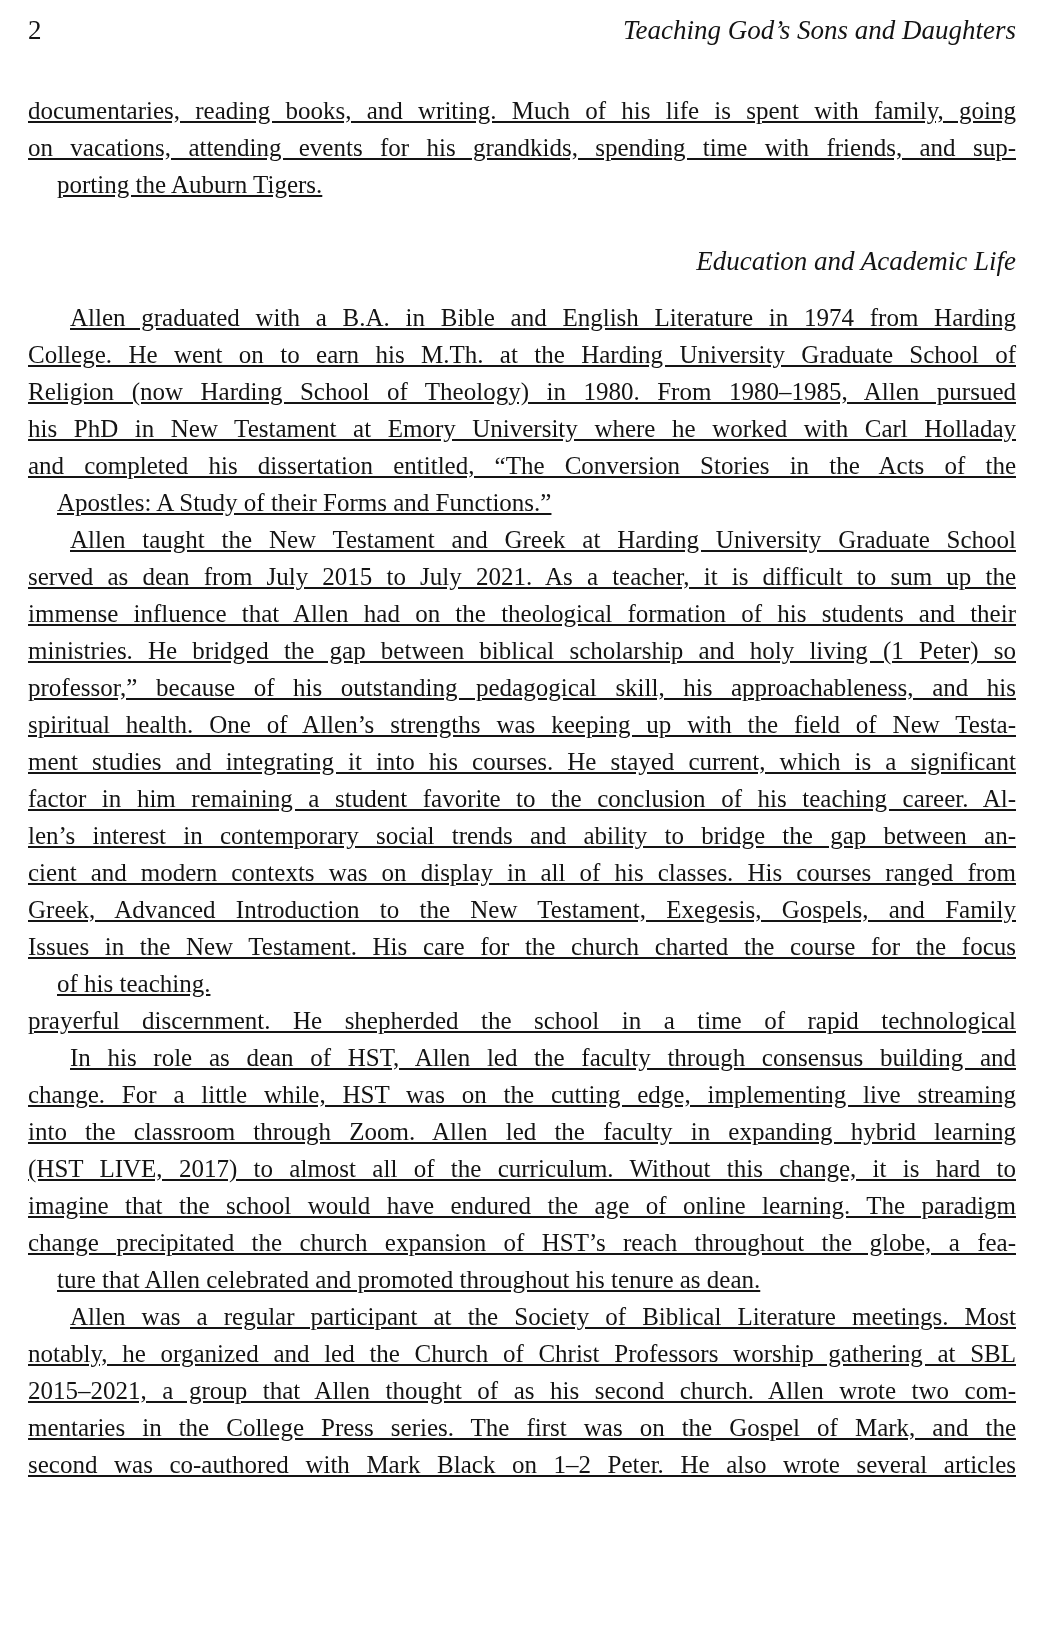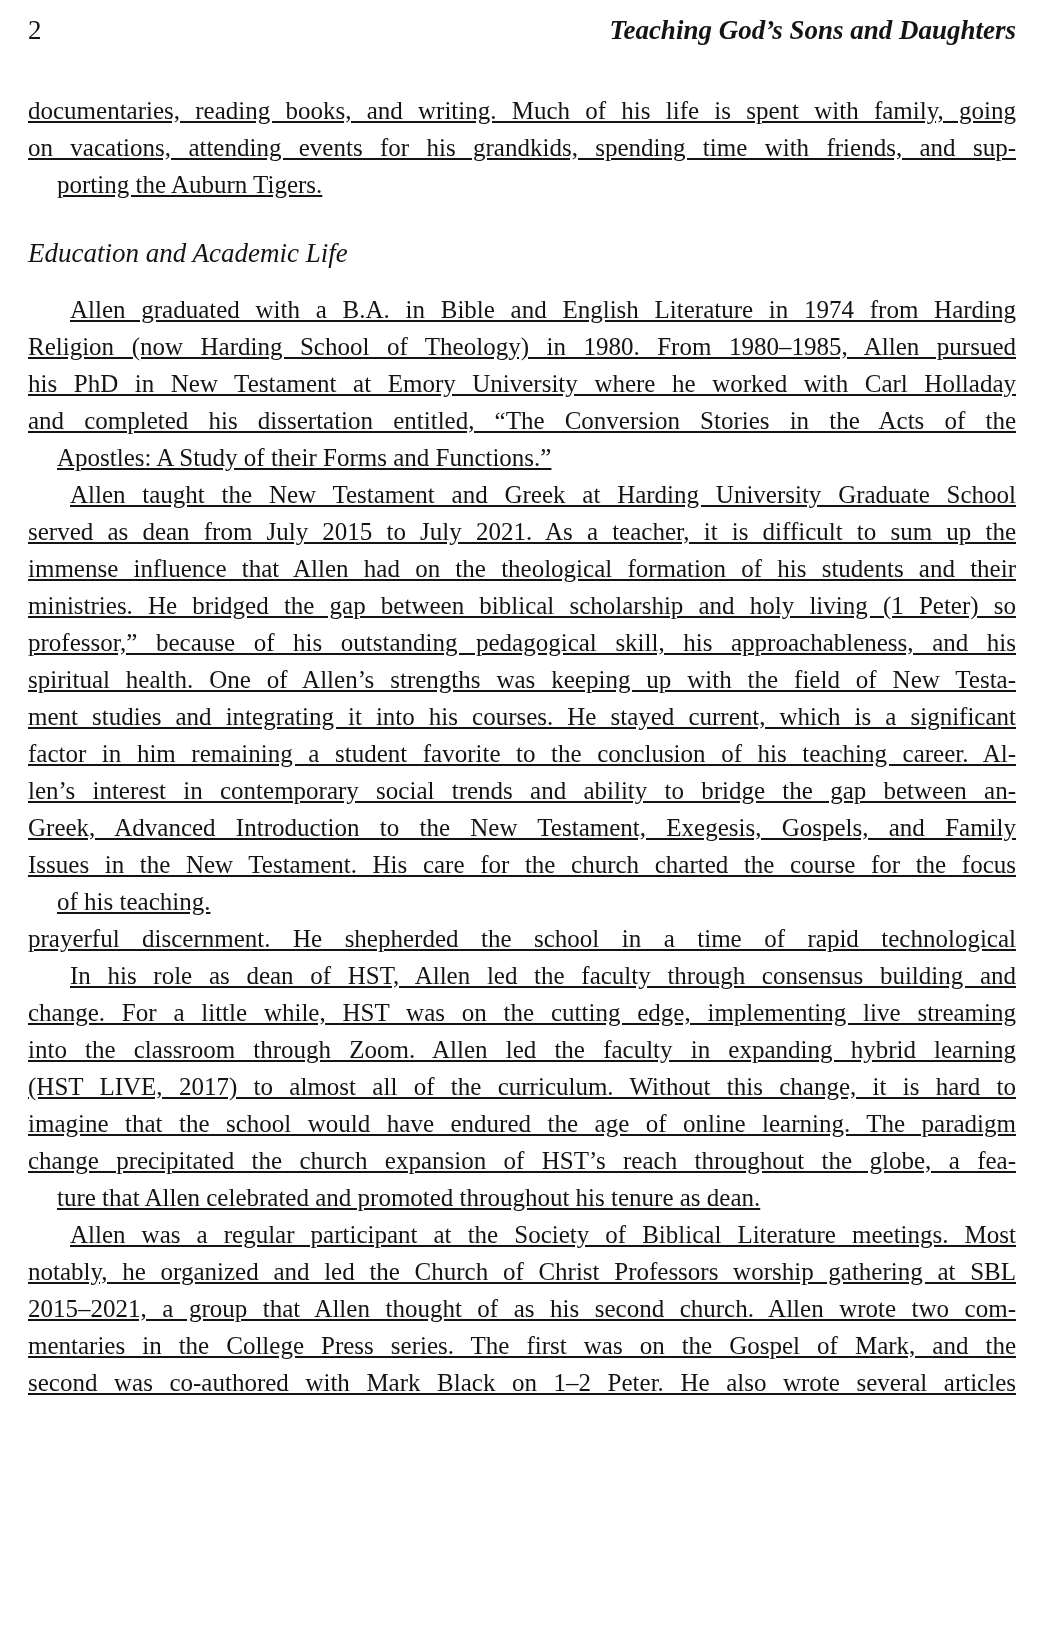--- a/index.html
+++ b/index.html
@@ -30,7 +30,6 @@
   }
   .running-title {
     font-style: italic;
-    font-weight: bold;
   }
   .body-text {
     margin-top: 47px;

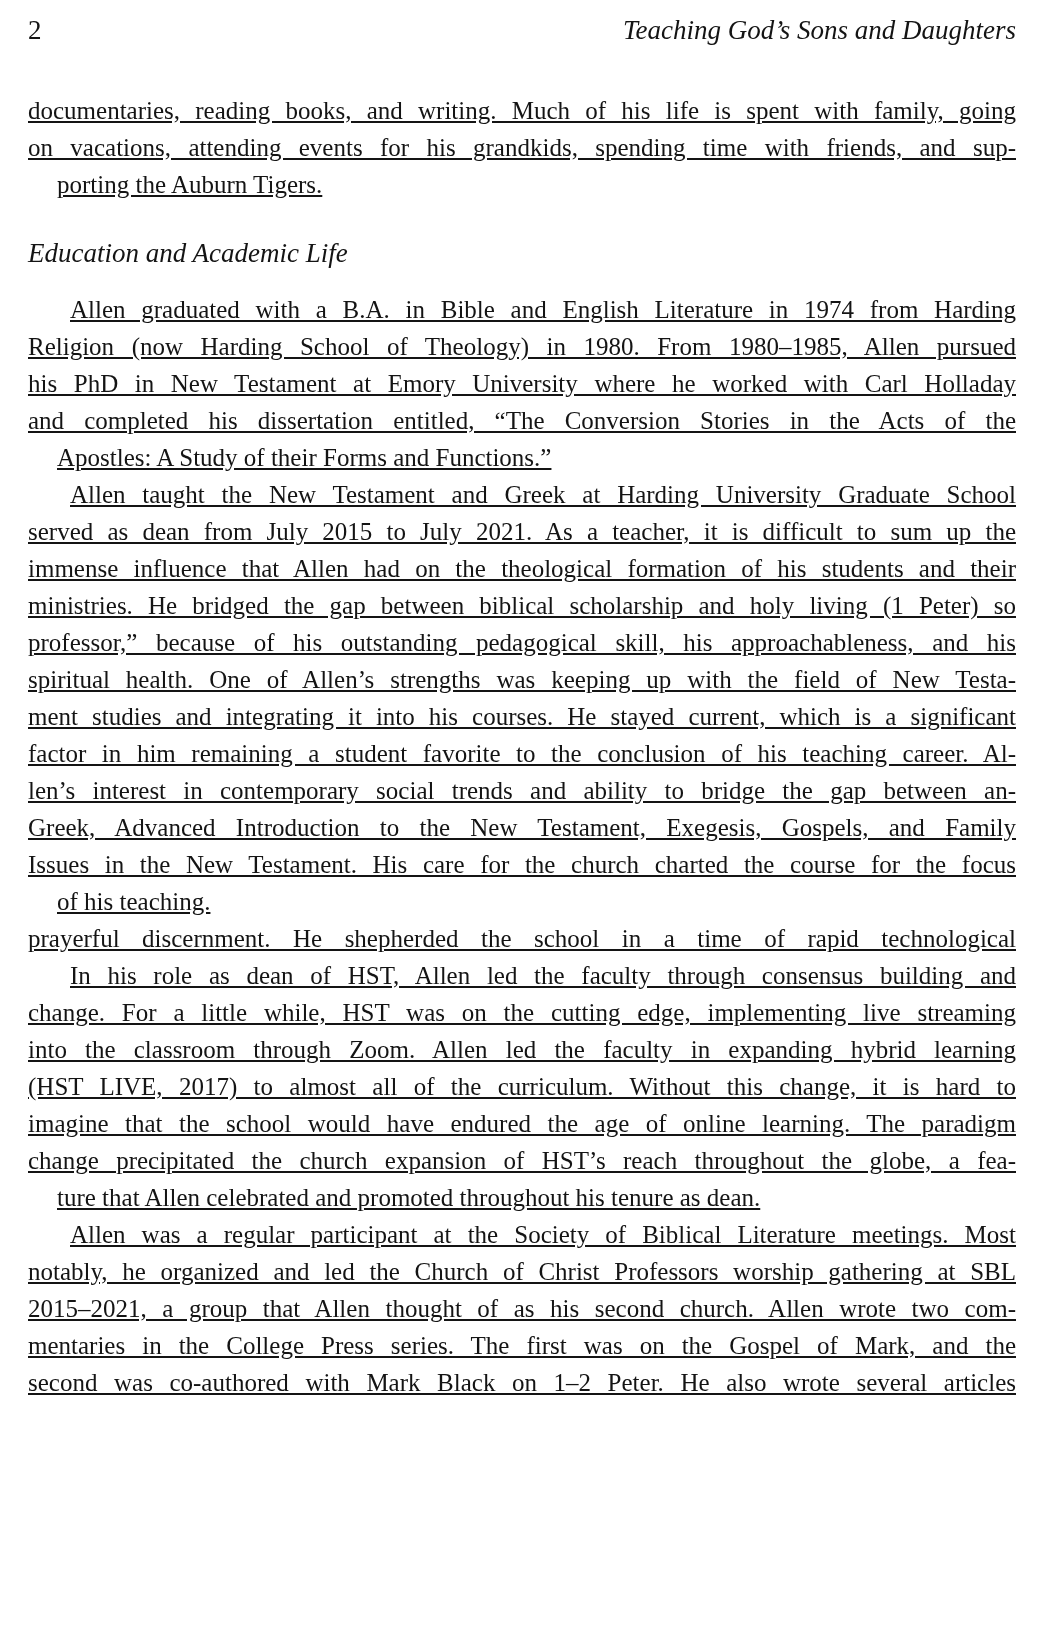--- a/index.html
+++ b/index.html
@@ -57,9 +57,9 @@
     font-size: 27px;
     line-height: 37px;
     font-style: italic;
-    margin-top: 32px;
+    margin-top: 40px;
     margin-bottom: 19px;
-    text-align: left;
+    text-align: right;
   }
 </style>
 </head>

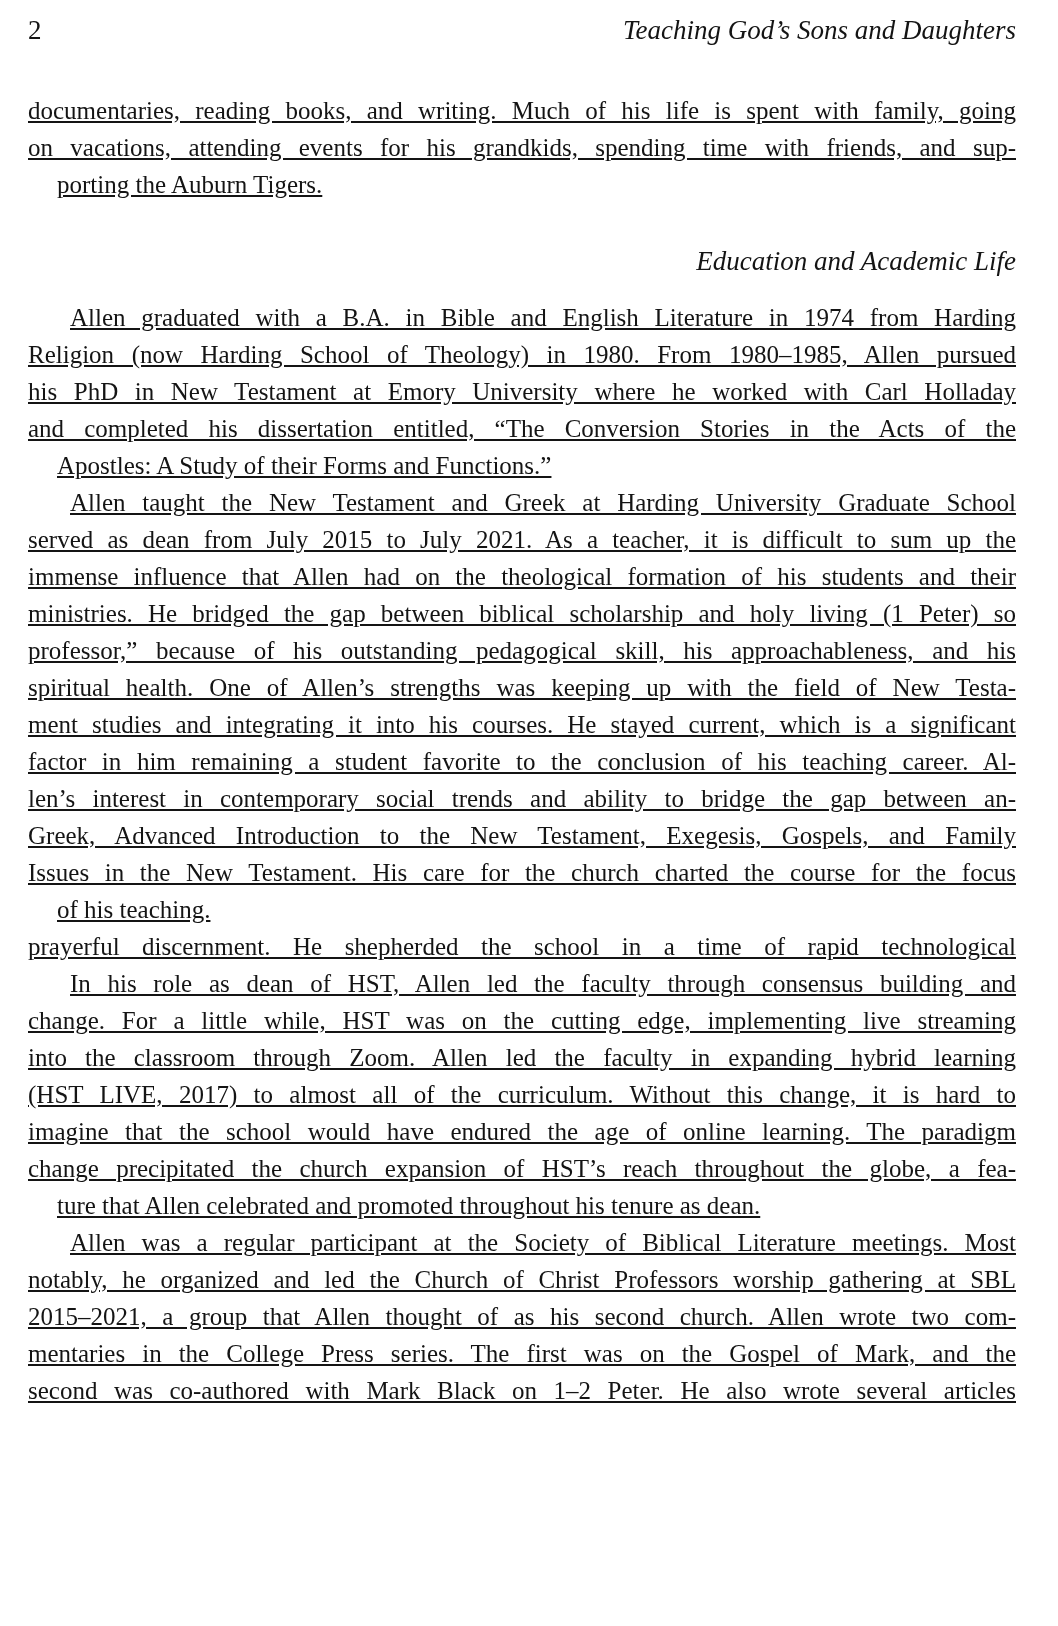--- a/index.html
+++ b/index.html
@@ -79,6 +79,7 @@
       <div class="section-heading">Education and Academic Life</div>
       <div class="paragraph">
         <div class="line indent">Allen graduated with a B.A. in Bible and English Literature in 1974 from Harding</div>
+        <div class="line">College. He went on to earn his M.Th. at the Harding University Graduate School of</div>
         <div class="line">Religion (now Harding School of Theology) in 1980. From 1980–1985, Allen pursued</div>
         <div class="line">his PhD in New Testament at Emory University where he worked with Carl Holladay</div>
         <div class="line">and completed his dissertation entitled, “The Conversion Stories in the Acts of the</div>

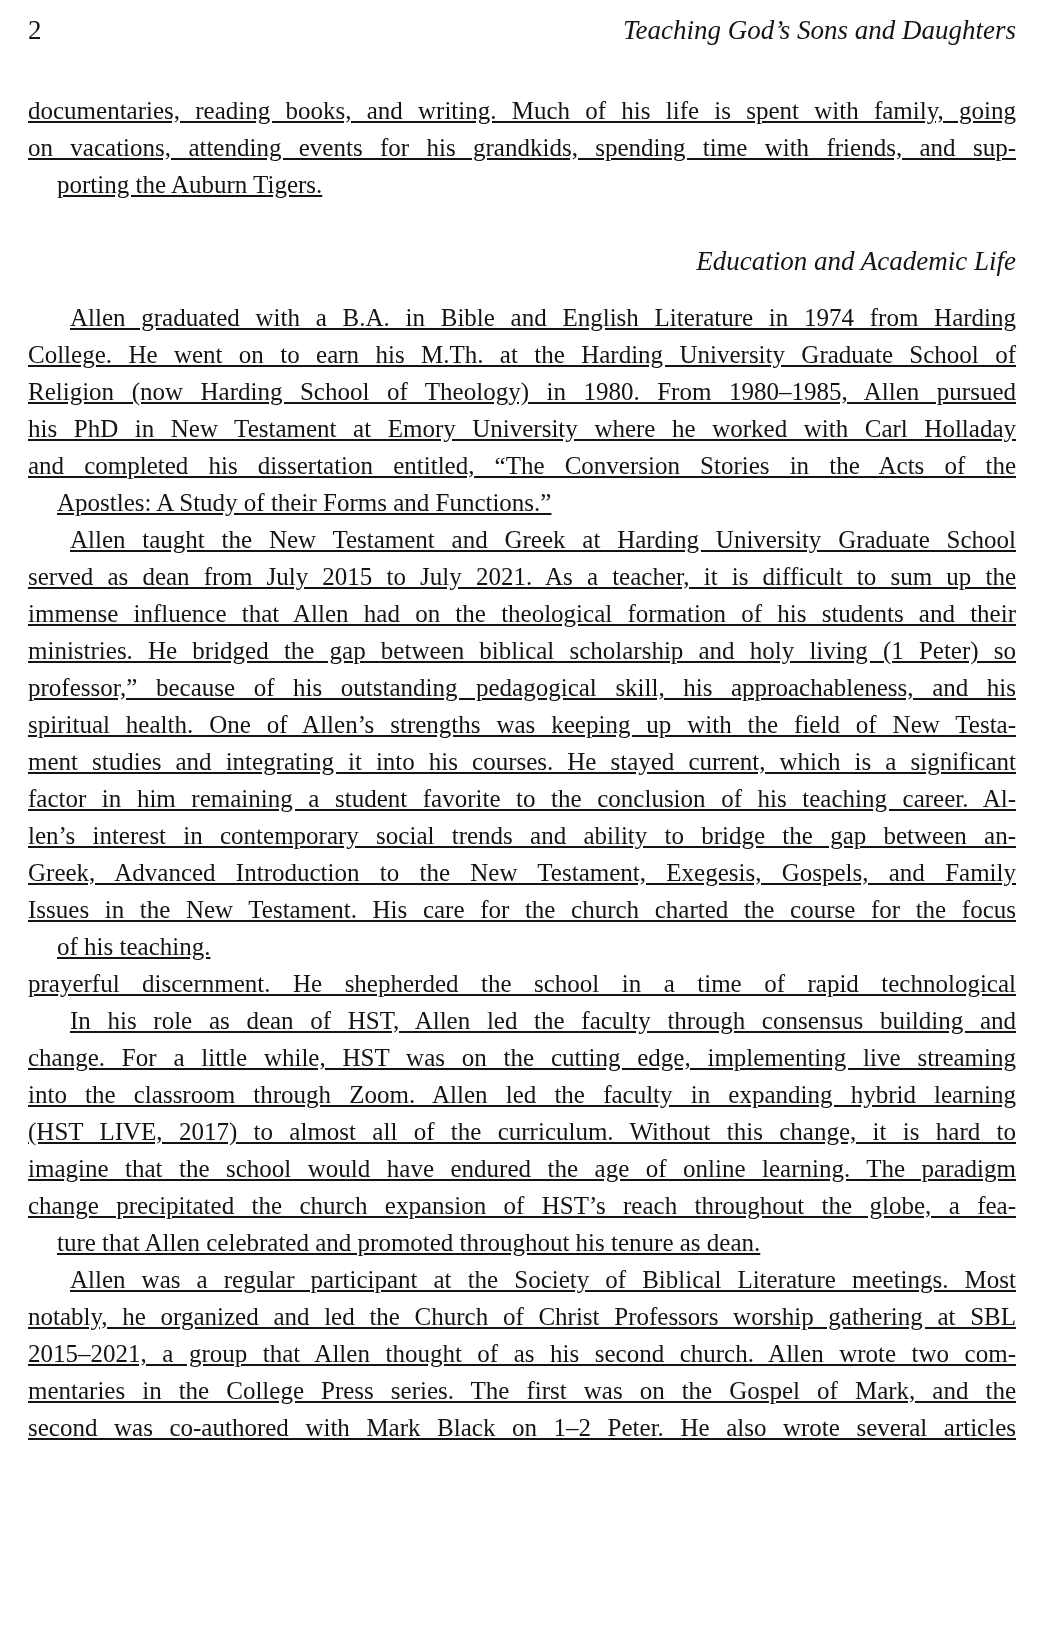--- a/index.html
+++ b/index.html
@@ -95,6 +95,7 @@
         <div class="line">ment studies and integrating it into his courses. He stayed current, which is a significant</div>
         <div class="line">factor in him remaining a student favorite to the conclusion of his teaching career. Al-</div>
         <div class="line">len’s interest in contemporary social trends and ability to bridge the gap between an-</div>
+        <div class="line">cient and modern contexts was on display in all of his classes. His courses ranged from</div>
         <div class="line">Greek, Advanced Introduction to the New Testament, Exegesis, Gospels, and Family</div>
         <div class="line">Issues in the New Testament. His care for the church charted the course for the focus</div>
         <div class="line lastline">of his teaching.</div>

